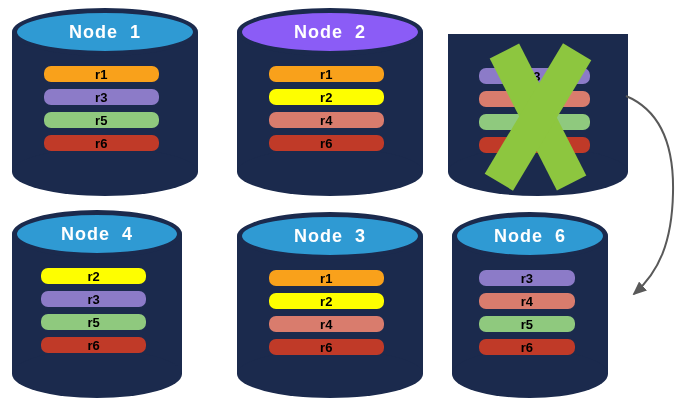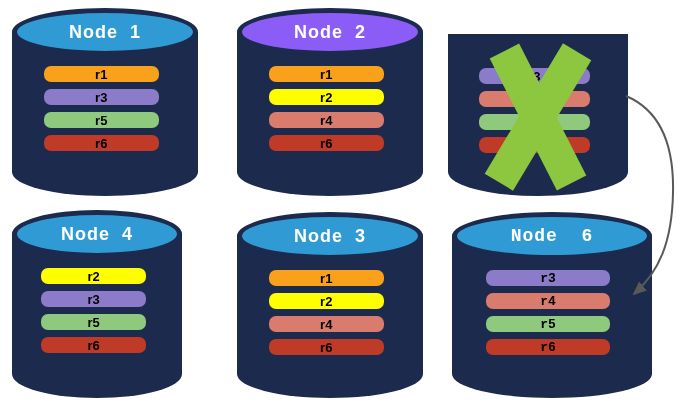--- a/index.html
+++ b/index.html
@@ -146,7 +146,7 @@
           </div>
         </div>
       </div>
-      <div class="node" style="left: 452px; top: 212px; width: 200px; height: 186px; font-family: Liberation Mono, monospace;">
+      <div class="node" style="left: 452px; top: 212px; width: 156px; height: 186px;">
         <div class="cyl-body" style="background: rgb(27, 42, 77);"></div>
         <div class="cyl-bottom" style="background: rgb(27, 42, 77);"></div>
         <div class="cyl-top" style="background: rgb(47, 154, 211);">

